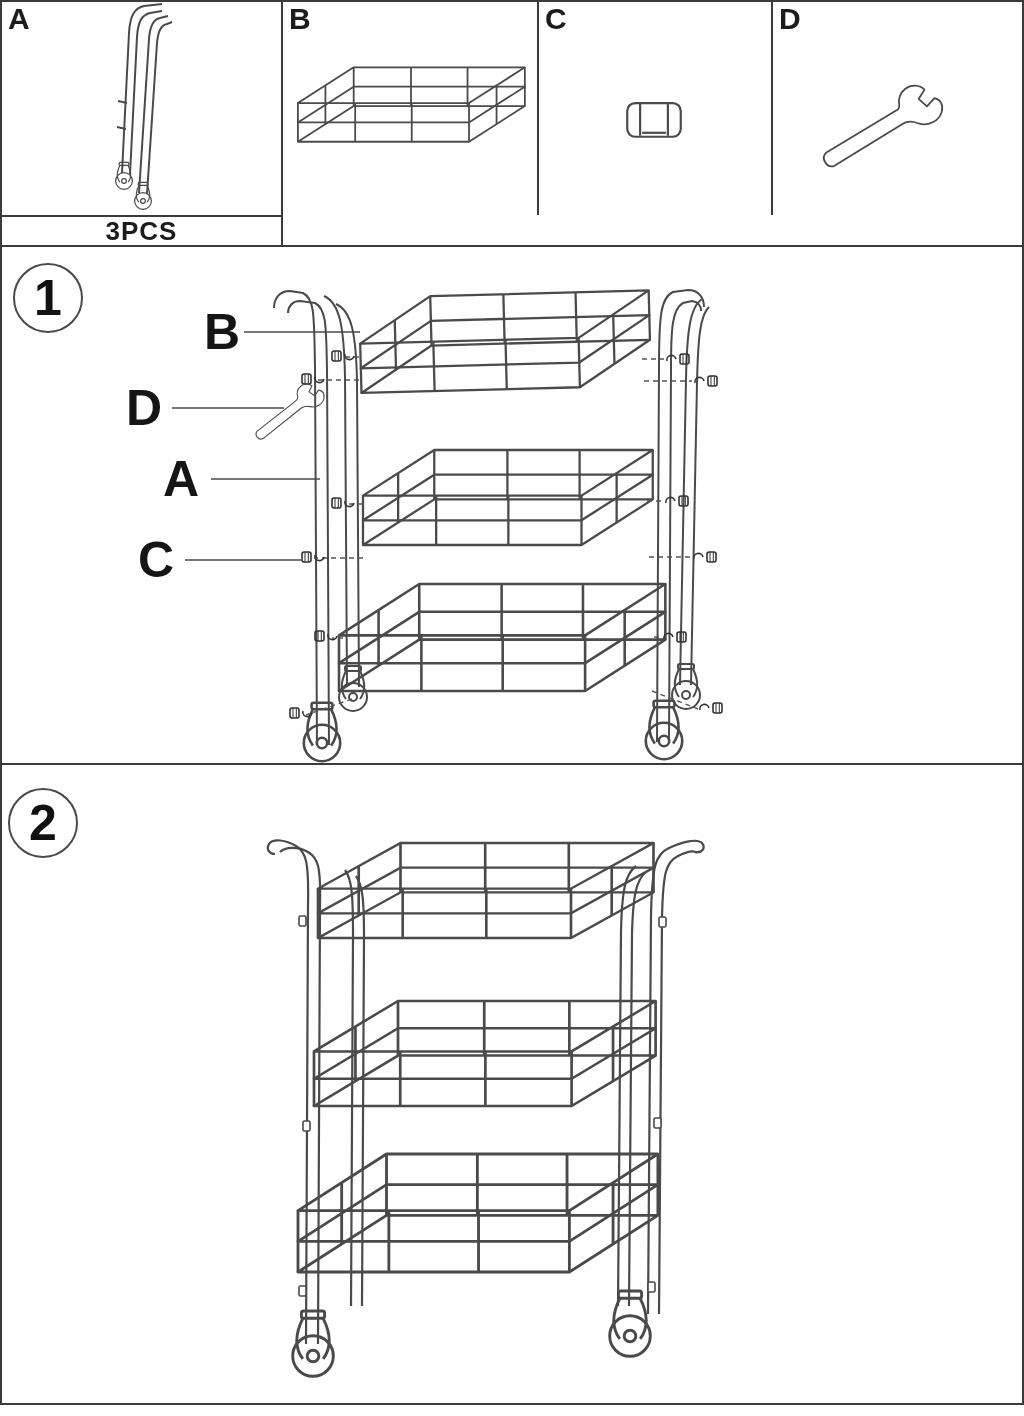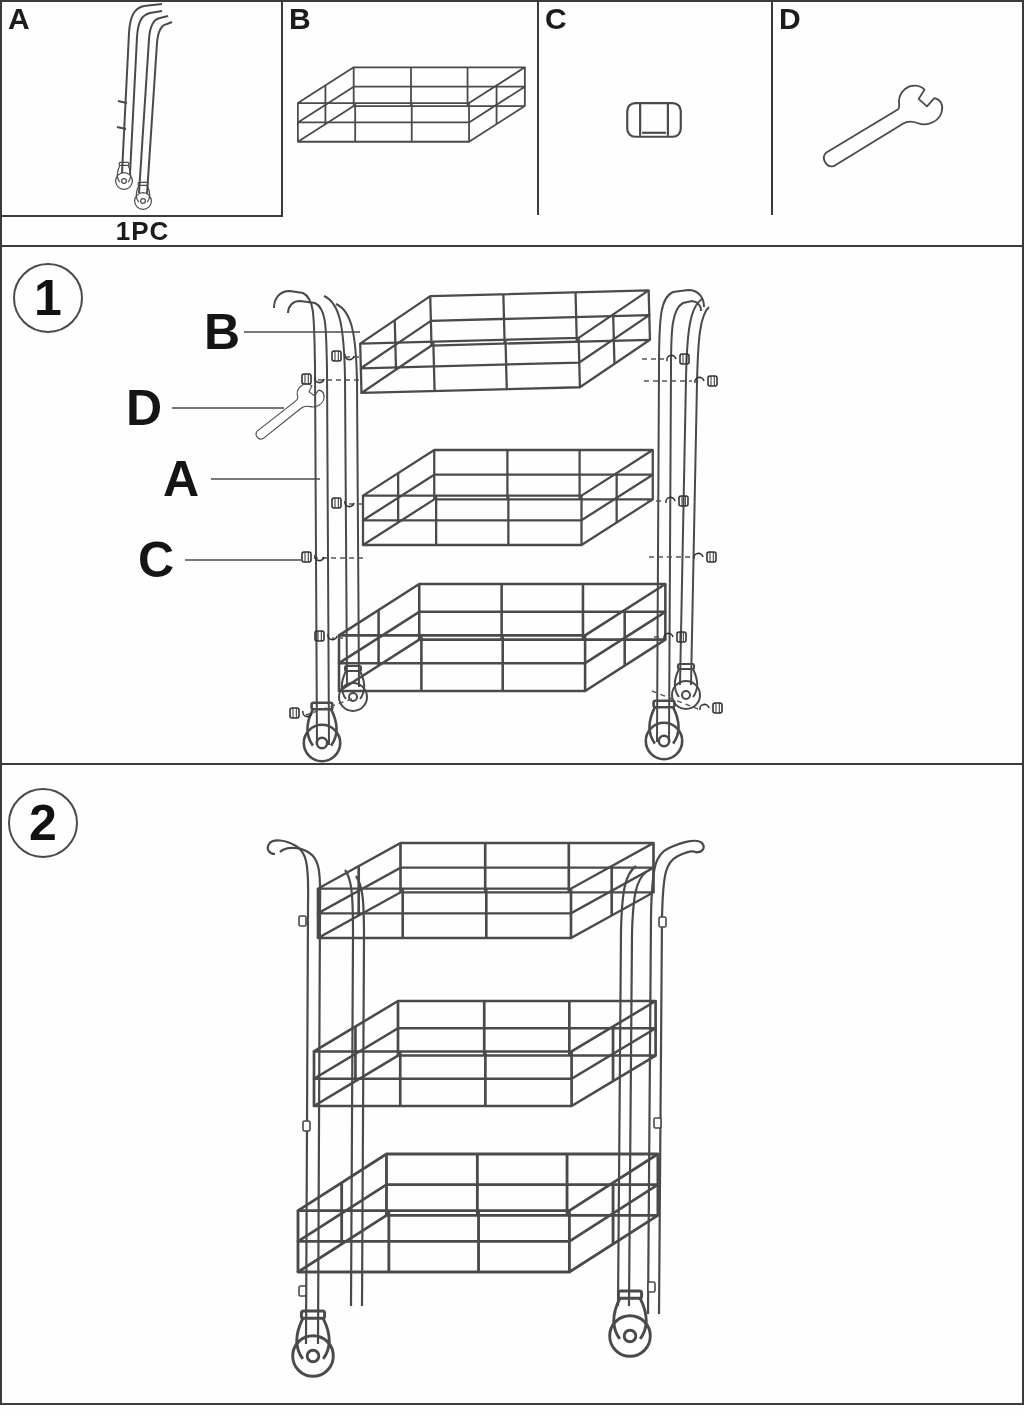--- a/index.html
+++ b/index.html
@@ -133,6 +133,7 @@
       <span class="part-letter">D</span>
     </div>
 
+    <div class="qty-cell">3PCS</div>
     <div class="qty-cell last">1PC</div>
   </div>
 

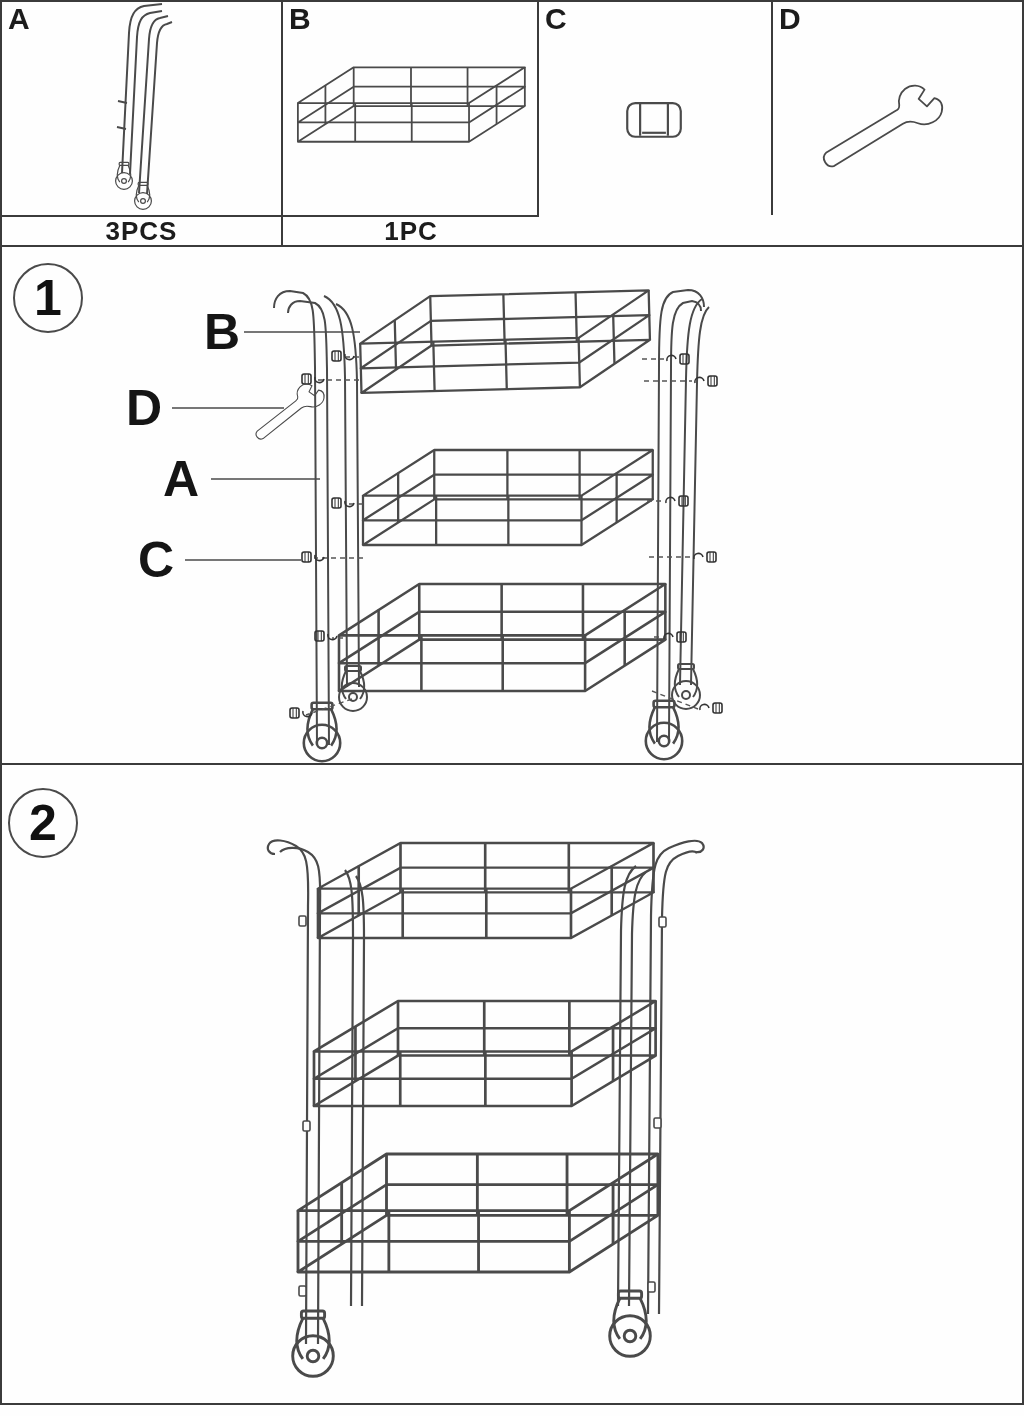--- a/index.html
+++ b/index.html
@@ -134,7 +134,6 @@
     </div>
 
     <div class="qty-cell">3PCS</div>
-    <div class="qty-cell last">1PC</div>
   </div>
 
   <div id="step1-panel" class="step-panel">

